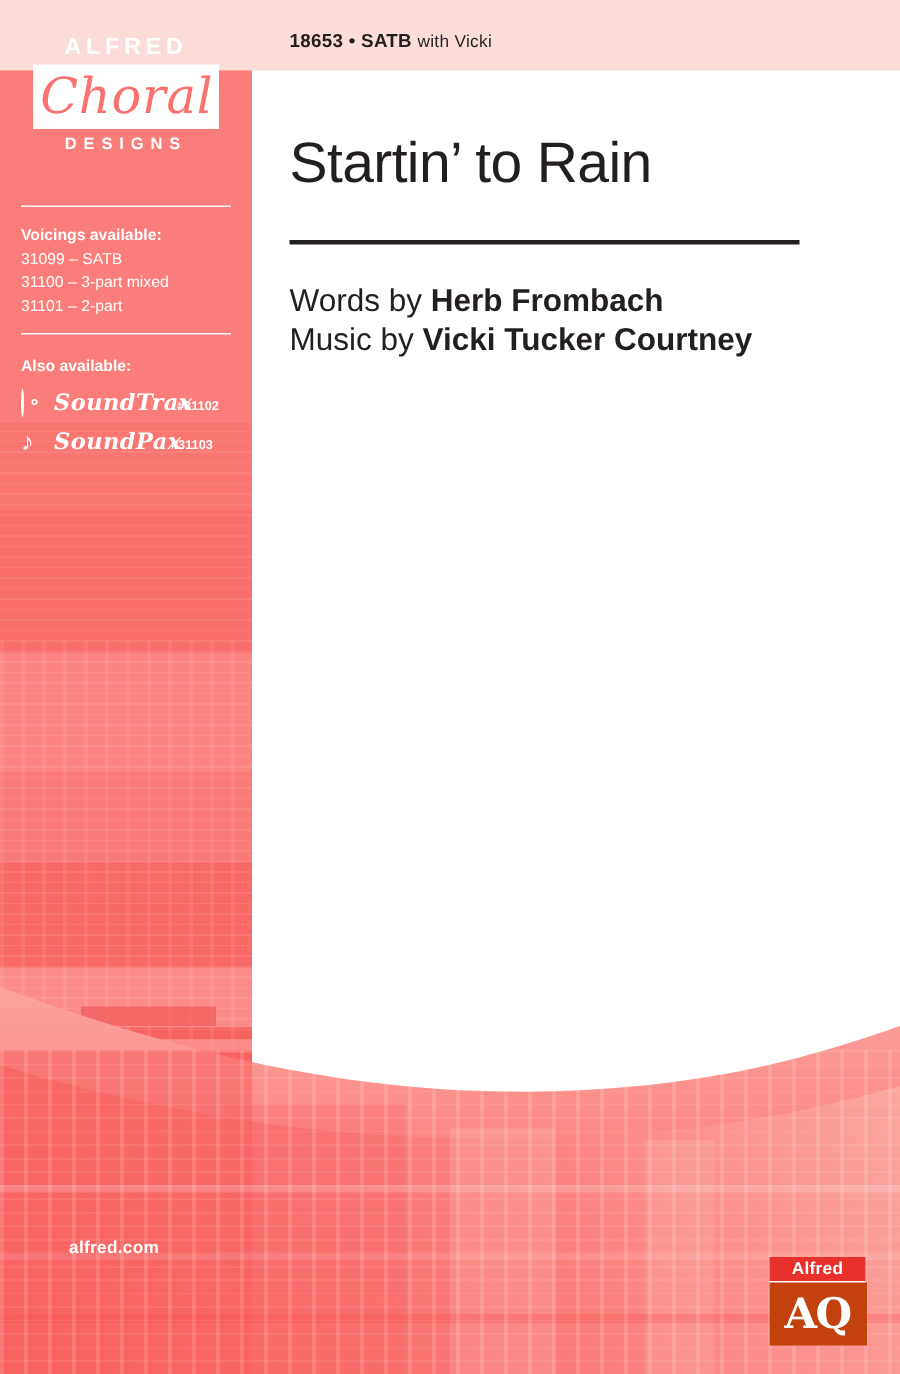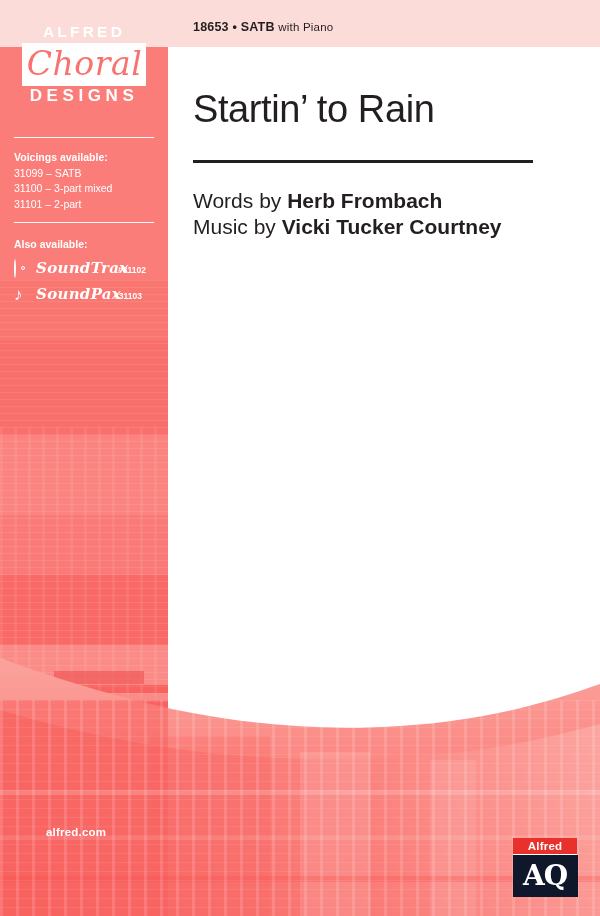--- a/index.html
+++ b/index.html
@@ -394,7 +394,7 @@
 
   <div class="top-banner"></div>
   <div class="top-banner-text">
-    <span class="code">18653</span><span class="code">&nbsp;</span><span class="code">•</span>&nbsp;<span class="satb">SATB</span>&nbsp;<span class="with-piano">with Piano</span>
+    <span class="code">18653</span><span class="code">&nbsp;</span><span class="code">•</span>&nbsp;<span class="satb">SATB</span>&nbsp;<span class="with-piano">with Vicki</span>
   </div>
 
   <div class="left-col">

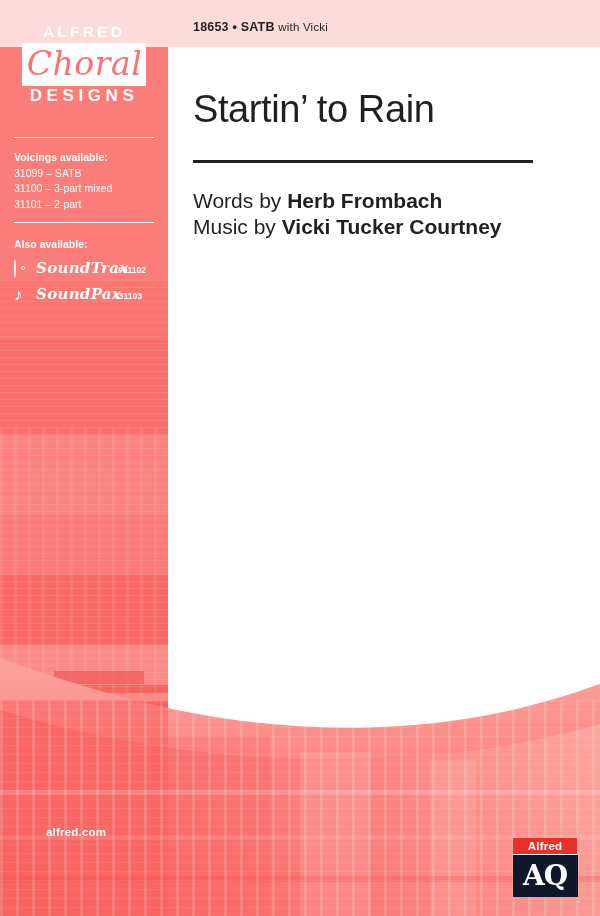--- a/index.html
+++ b/index.html
@@ -159,7 +159,7 @@
   }
   .logo-designs {
     margin-top: 3px;
-    font-size: 17px;
+    font-size: 11px;
     font-weight: bold;
     letter-spacing: 4.6px;
     line-height: 14px;

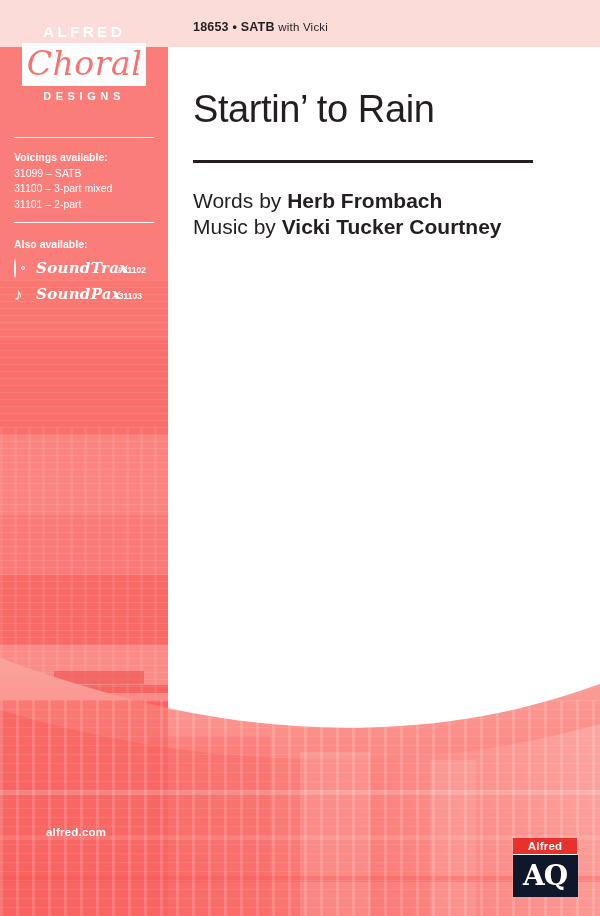--- a/index.html
+++ b/index.html
@@ -369,7 +369,7 @@
     position: absolute;
     left: 0; top: 16px;
     width: 65px; height: 42px;
-    background: #0f172a;
+    background: #c2410c;
     margin-top: 1px;
   }
   .alfred-mark {

